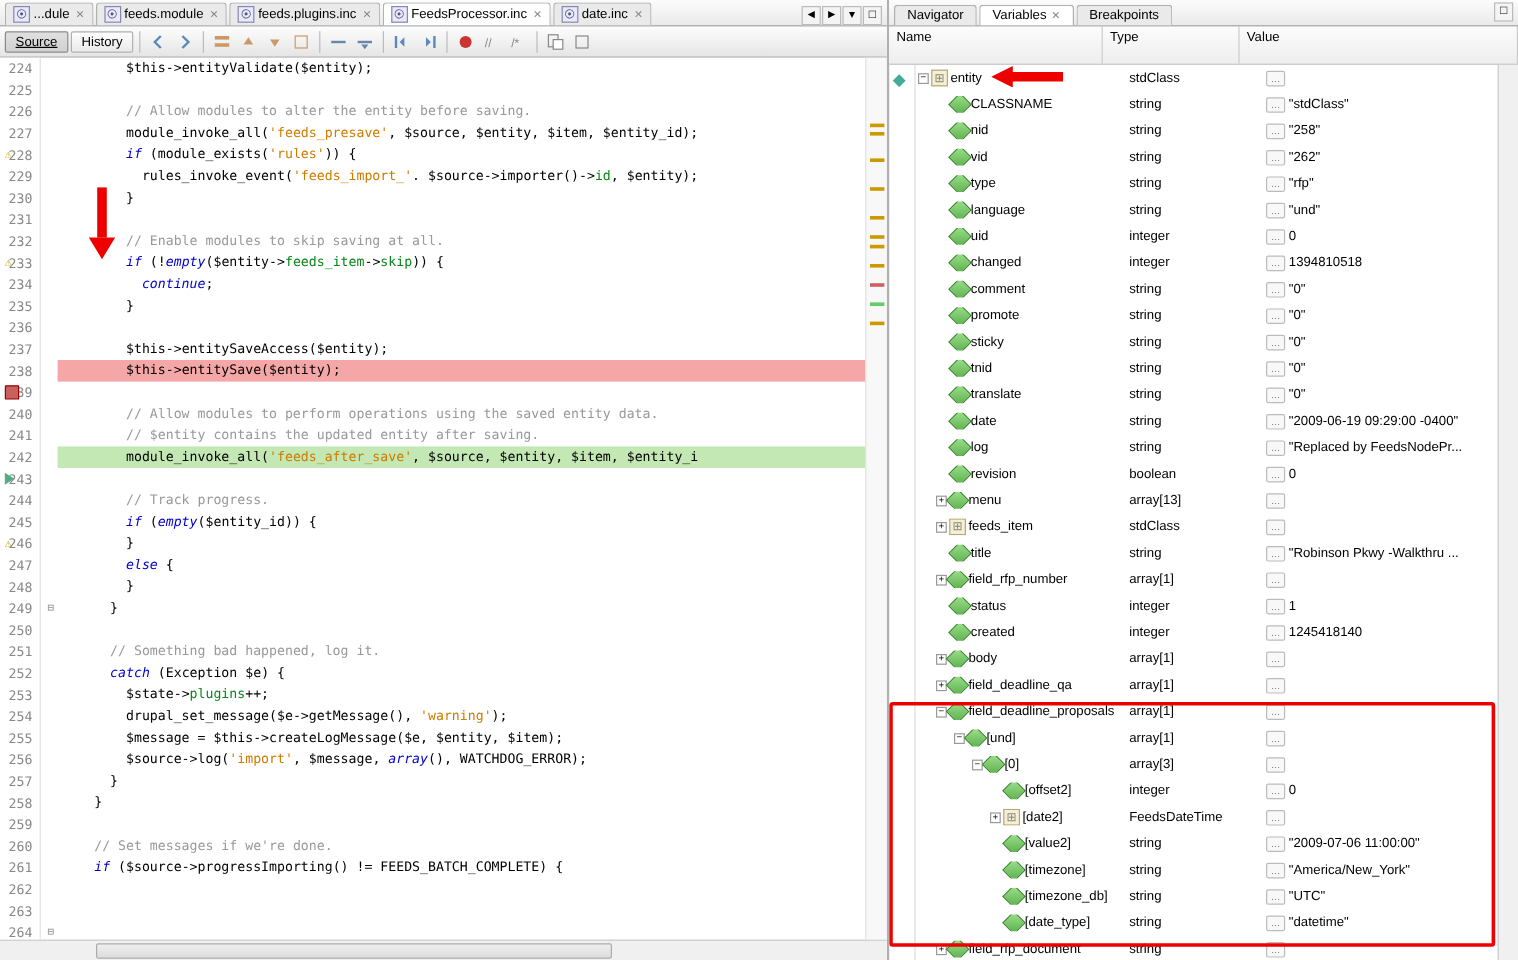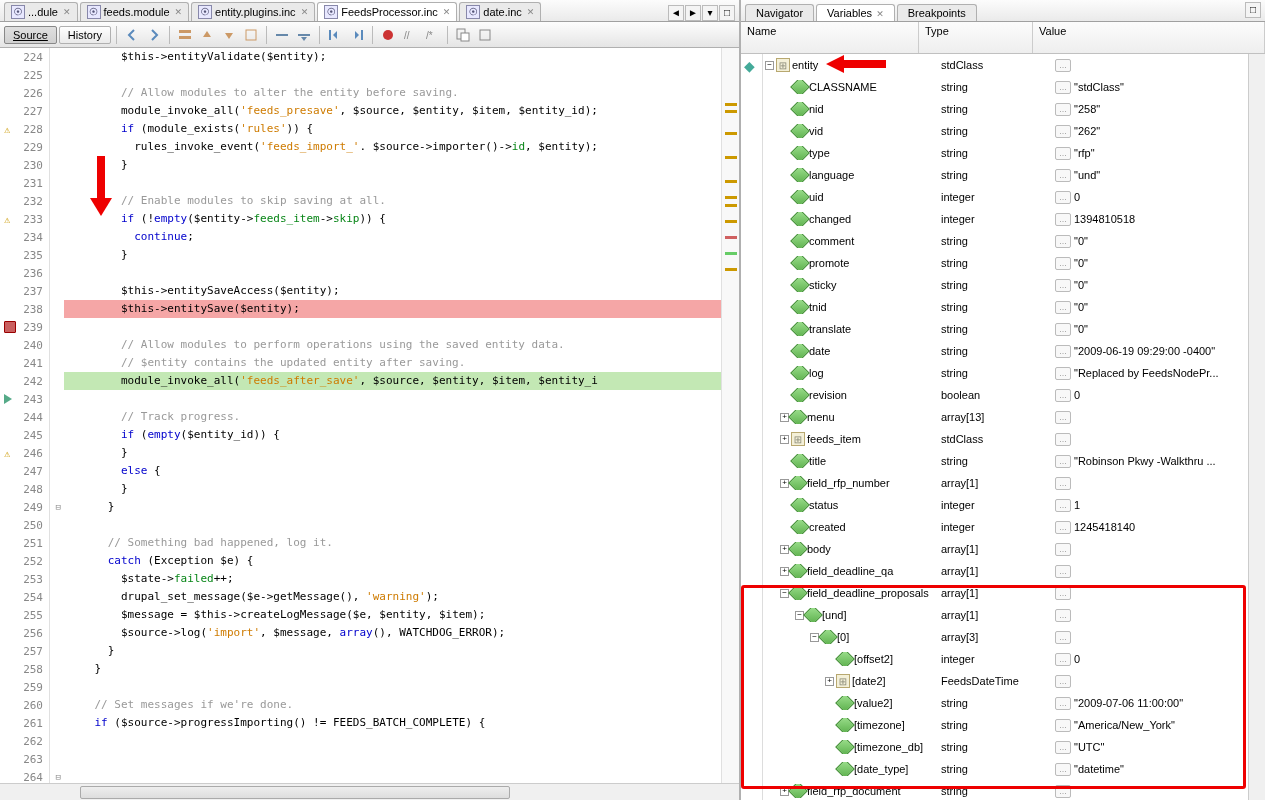--- a/index.html
+++ b/index.html
@@ -107,7 +107,7 @@
           </div>
           <div class="etab">
             <span class="ficon">⦿</span>
-            <span>entity.plugins.inc</span>
+            <span>feeds.plugins.inc</span>
             <span class="close">✕</span>
           </div>
           <div class="etab active">

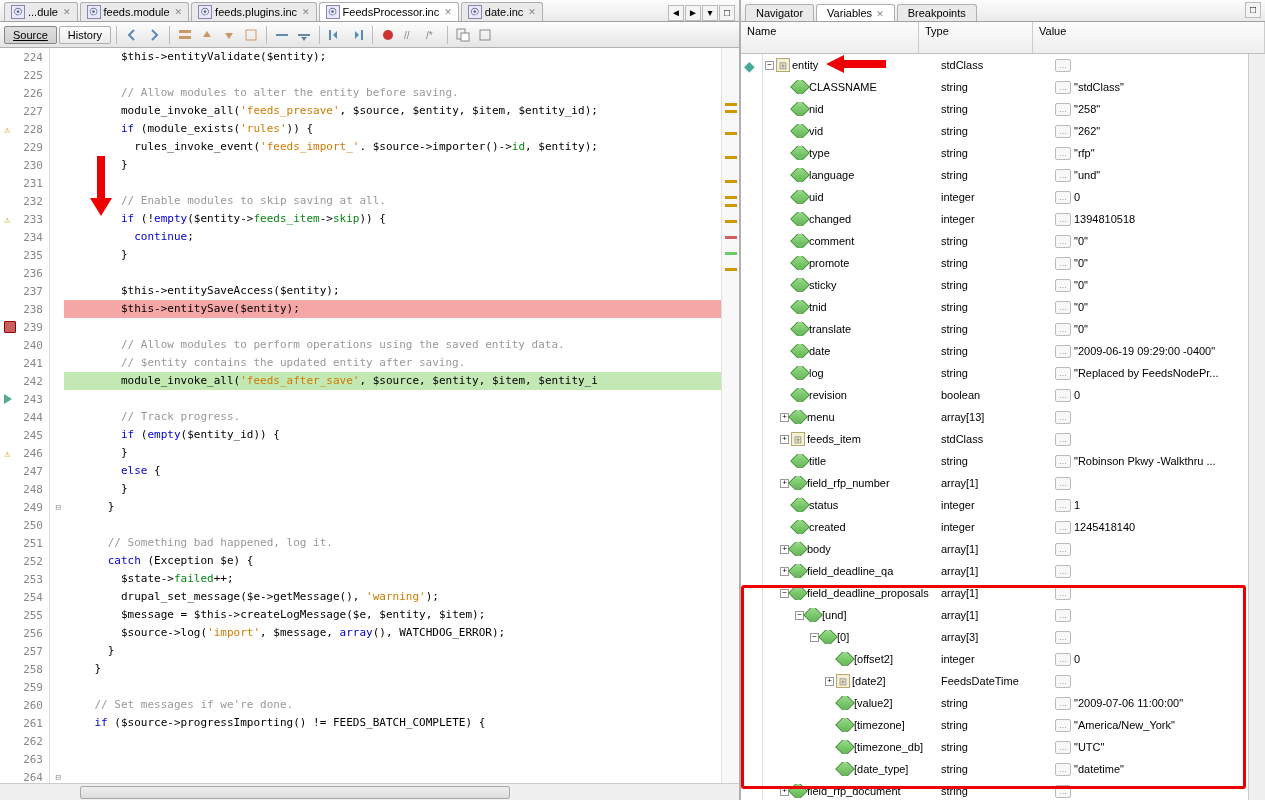--- a/index.html
+++ b/index.html
@@ -27,7 +27,7 @@
 
 
 .editor { flex:1; display:flex; overflow:hidden; position:relative; }
-.gutter { width:50px; background:#fff; border-right:1px solid #e0e0e0; font:11px Consolas,Monaco,monospace; color:#888; }
+.gutter { width:34px; background:#fff; border-right:1px solid #e0e0e0; font:11px Consolas,Monaco,monospace; color:#888; }
 .gutter .ln { height:18px; display:flex; align-items:center; justify-content:flex-end; padding-right:6px; position:relative; }
 .gutter .ln.bp::before { content:""; position:absolute; left:4px; width:10px; height:10px; background:#c96060; border:1px solid #900; border-radius:1px; }
 .gutter .ln.cur::before { content:""; position:absolute; left:4px; width:0; height:0; border-top:5px solid transparent; border-bottom:5px solid transparent; border-left:8px solid #5a8; }

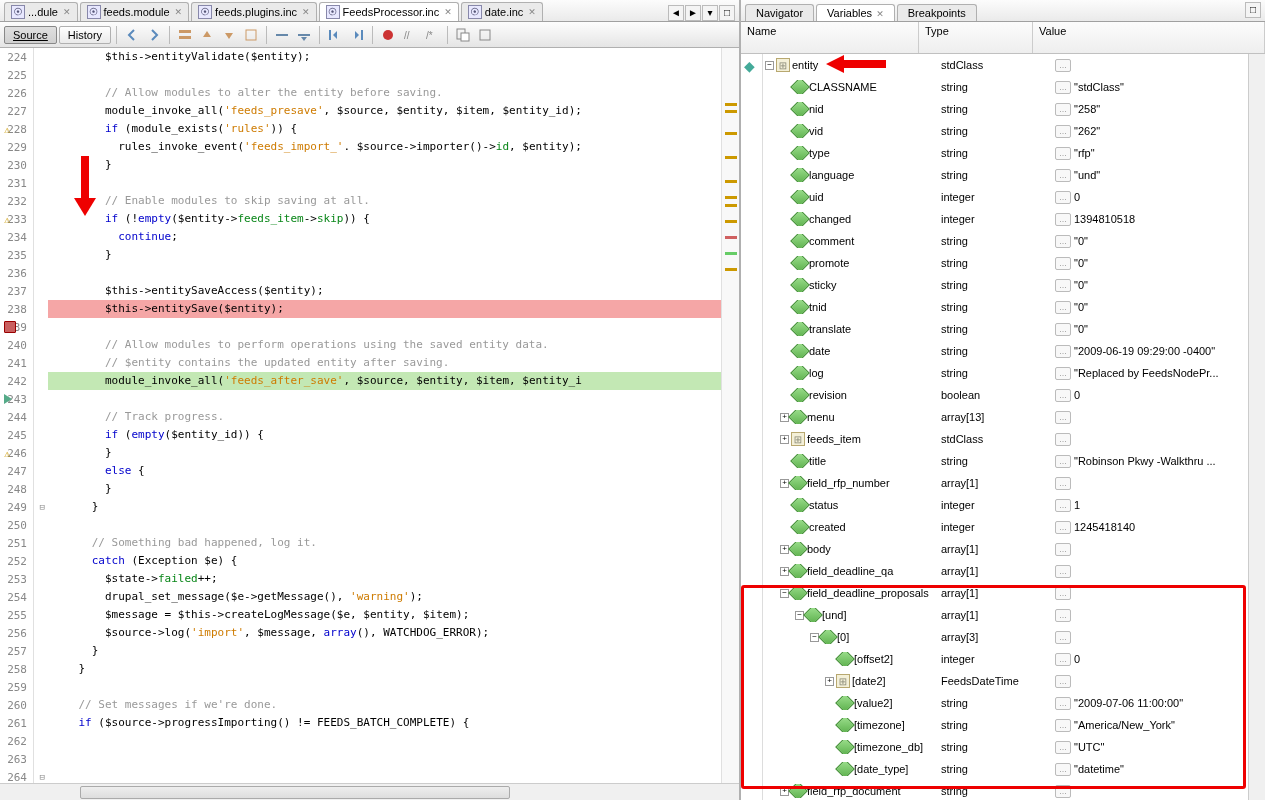--- a/index.html
+++ b/index.html
@@ -38,7 +38,7 @@
 .cl { height:18px; white-space:pre; padding-left:4px; }
 .cl.red { background:#f5a6a6; }
 .cl.green { background:#c3e8b4; }
-.kw { color:#0000cc; }
+.kw { color:#0000cc;font-style:italic; }
 .fn { color:#000; }
 .str { color:#ce7b00; }
 .com { color:#999; }

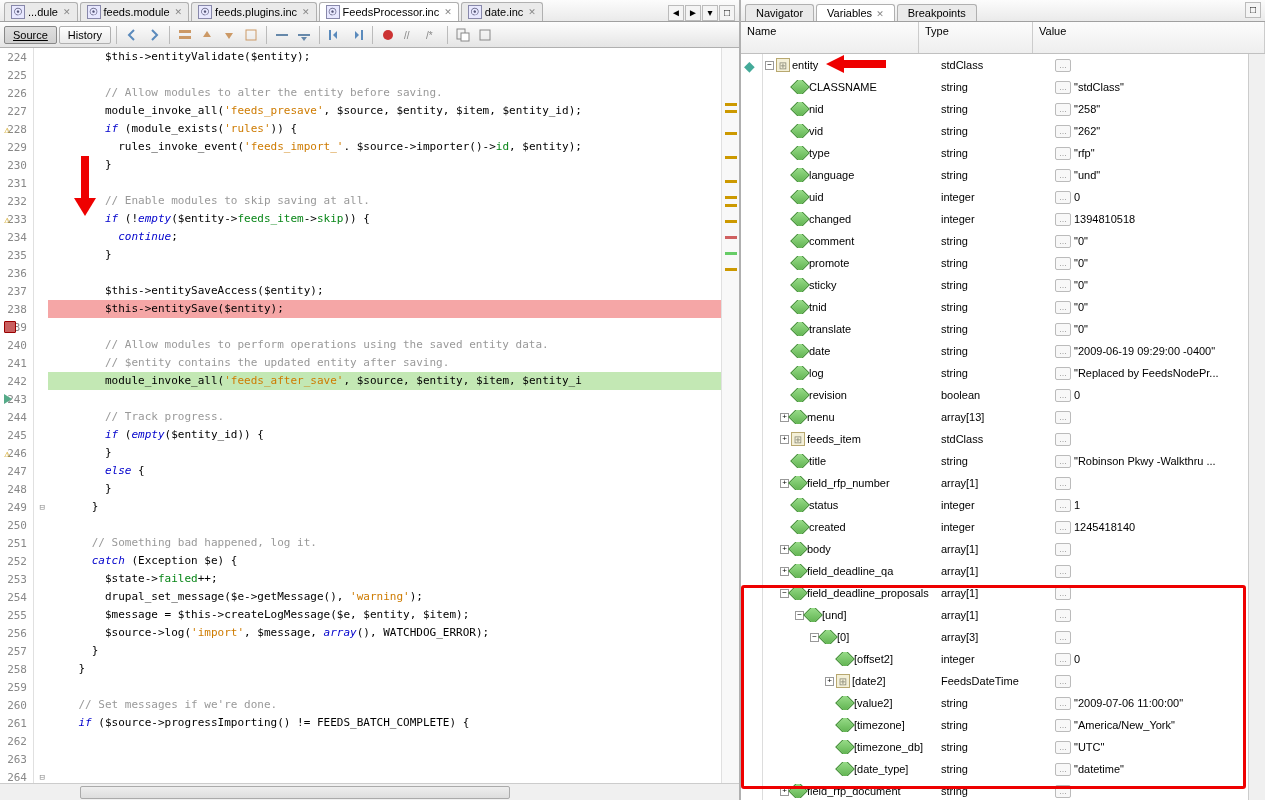--- a/index.html
+++ b/index.html
@@ -293,7 +293,7 @@
             <div class="cl"></div>
             <div class="cl">      <span class="com">// Something bad happened, log it.</span></div>
             <div class="cl">      <span class="kw">catch</span> (Exception <span class="var">$e</span>) {</div>
-            <div class="cl">        <span class="var">$state</span>-&gt;<span class="gr">failed</span>++;</div>
+            <div class="cl">        <span class="var">$state</span>-&gt;<span class="gr">plugins</span>++;</div>
             <div class="cl">        <span class="fn">drupal_set_message</span>(<span class="var">$e</span>-&gt;<span class="fn">getMessage</span>(), <span class="str">'warning'</span>);</div>
             <div class="cl">        <span class="var">$message</span> = <span class="var">$this</span>-&gt;<span class="fn">createLogMessage</span>(<span class="var">$e</span>, <span class="var">$entity</span>, <span class="var">$item</span>);</div>
             <div class="cl">        <span class="var">$source</span>-&gt;<span class="fn">log</span>(<span class="str">'import'</span>, <span class="var">$message</span>, <span class="kw">array</span>(), WATCHDOG_ERROR);</div>

